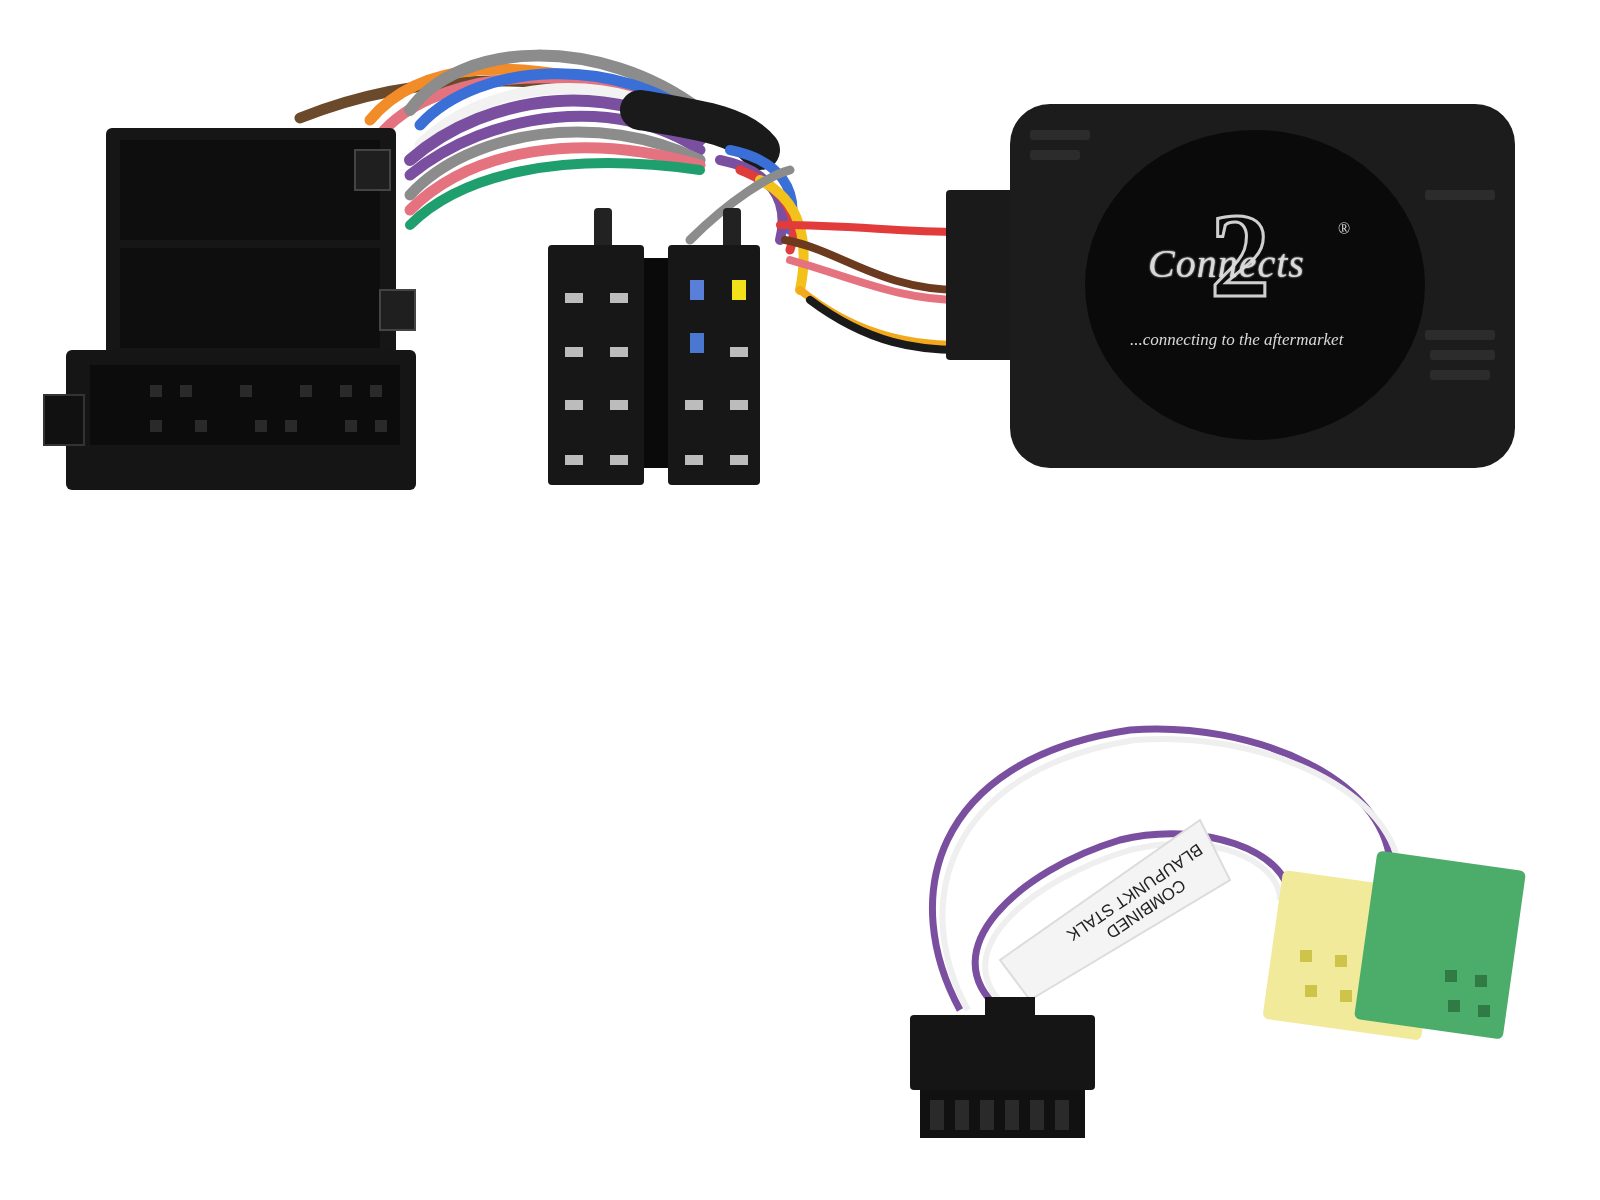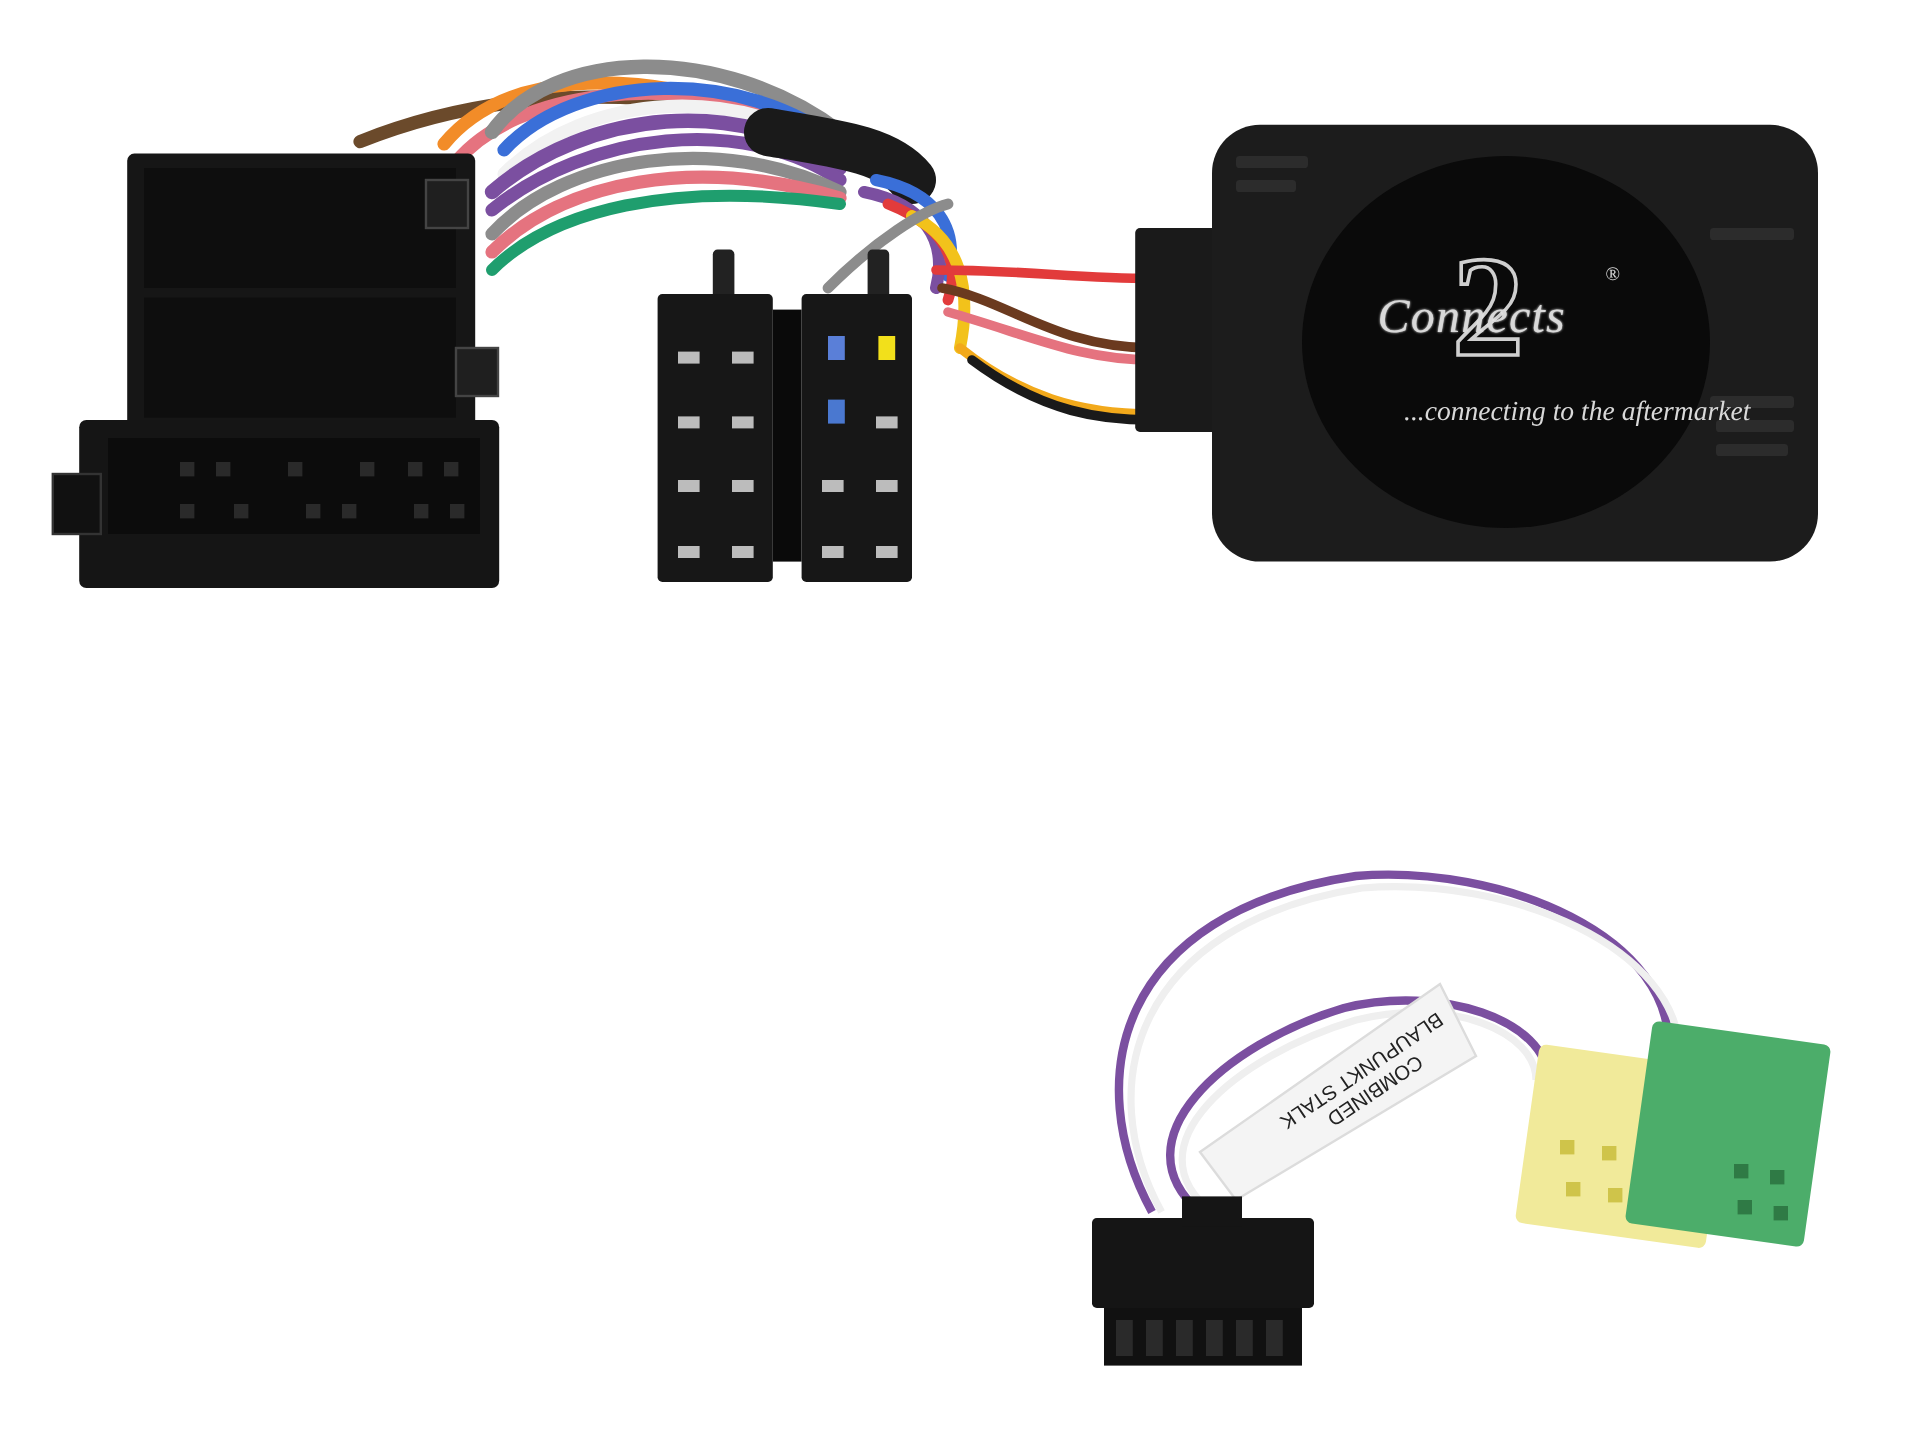--- a/index.html
+++ b/index.html
@@ -9,7 +9,7 @@
   #brand{left:1148px;top:240px;font-size:40px;letter-spacing:1px;text-shadow:0 0 2px #fff;}
   #brand2{left:1210px;top:196px;font-size:120px;font-style:normal;font-weight:bold;color:transparent;-webkit-text-stroke:3px #cfcfcf;line-height:1;}
   #reg{left:1338px;top:220px;font-size:16px;font-style:normal;}
-  #tagline{left:1130px;top:330px;font-size:23px;margin-left:40px;}
+  #tagline{left:1130px;top:330px;font-size:17px;}
   .tag{position:absolute;left:1060px;top:845px;transform:rotate(90deg) rotate(180deg);transform-origin:center;font-family:"Liberation Sans",sans-serif;font-size:17px;color:#222;line-height:20px;text-align:center;width:220px;}
 </style>
 </head>

